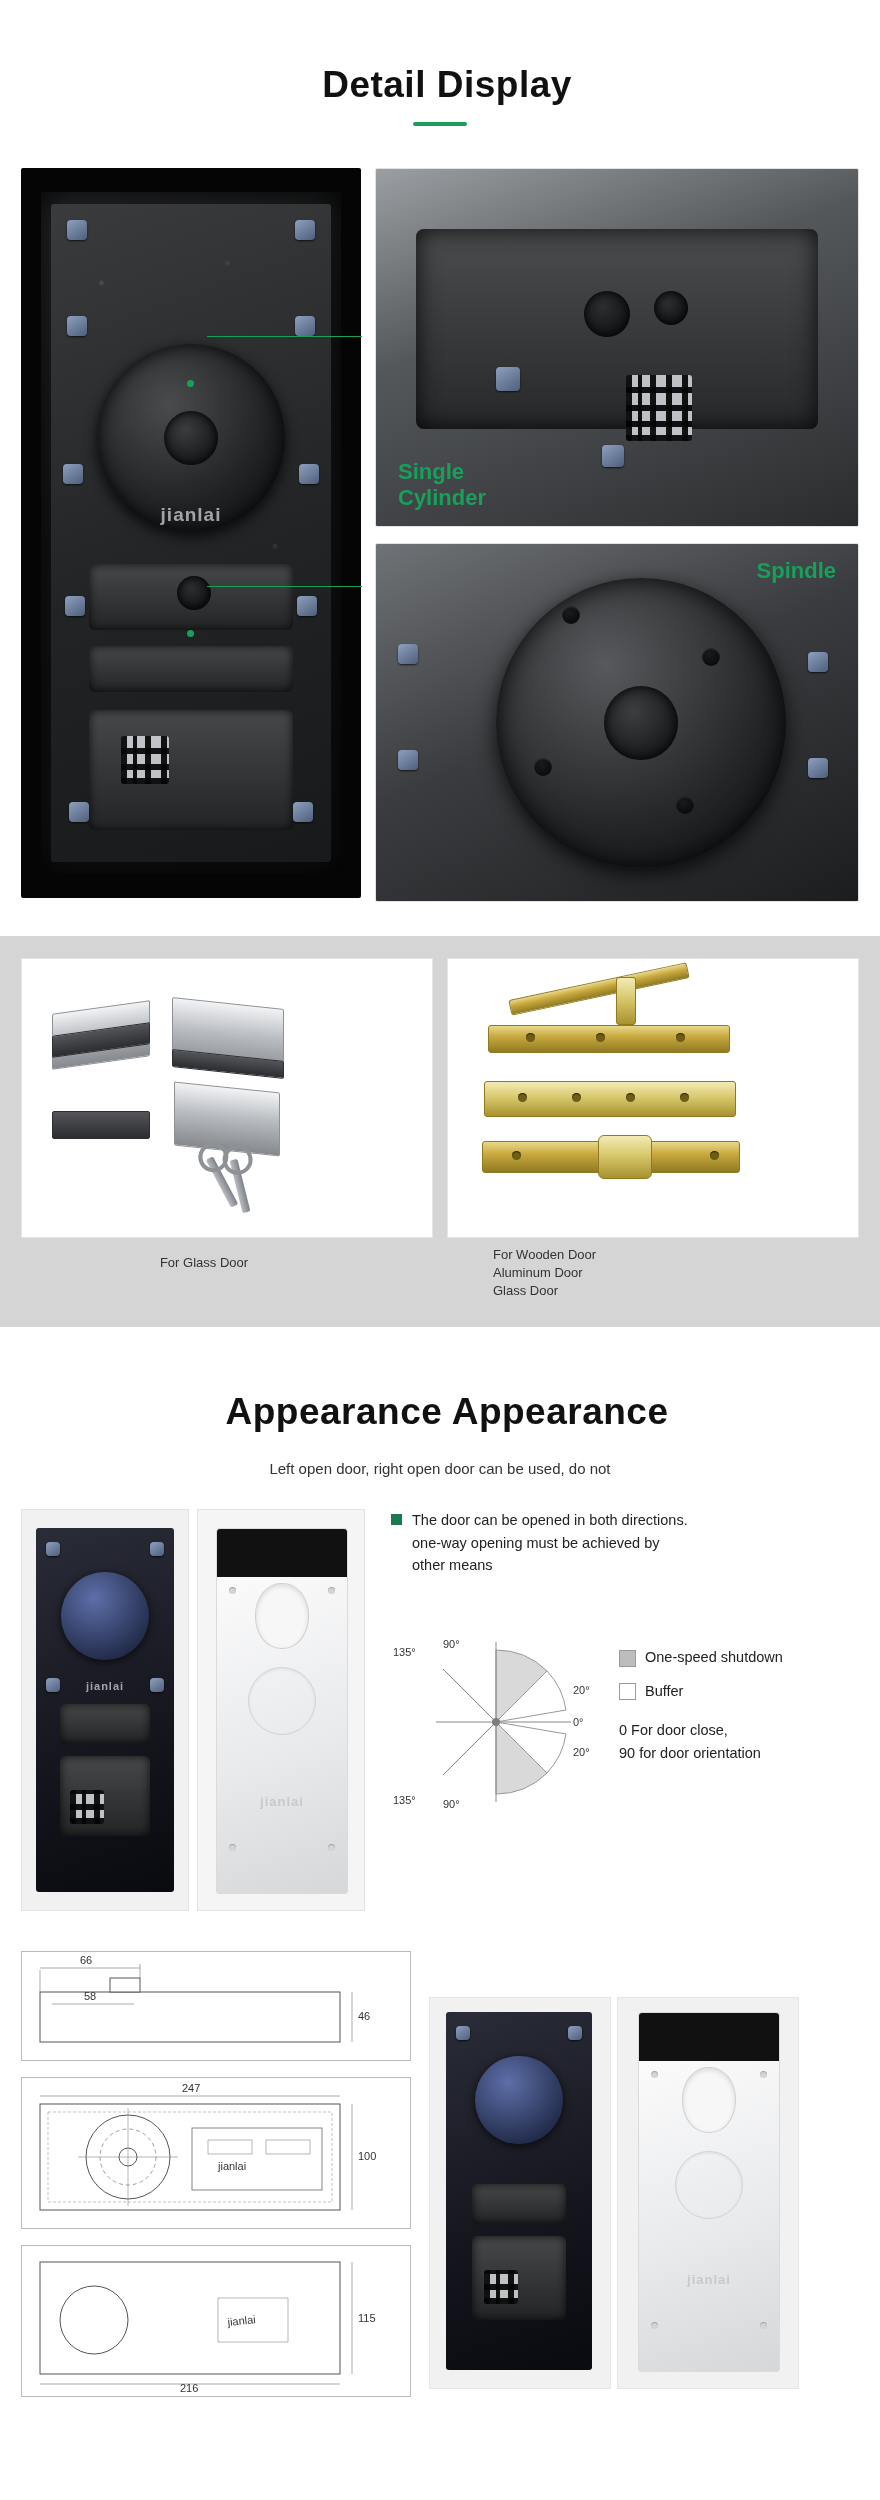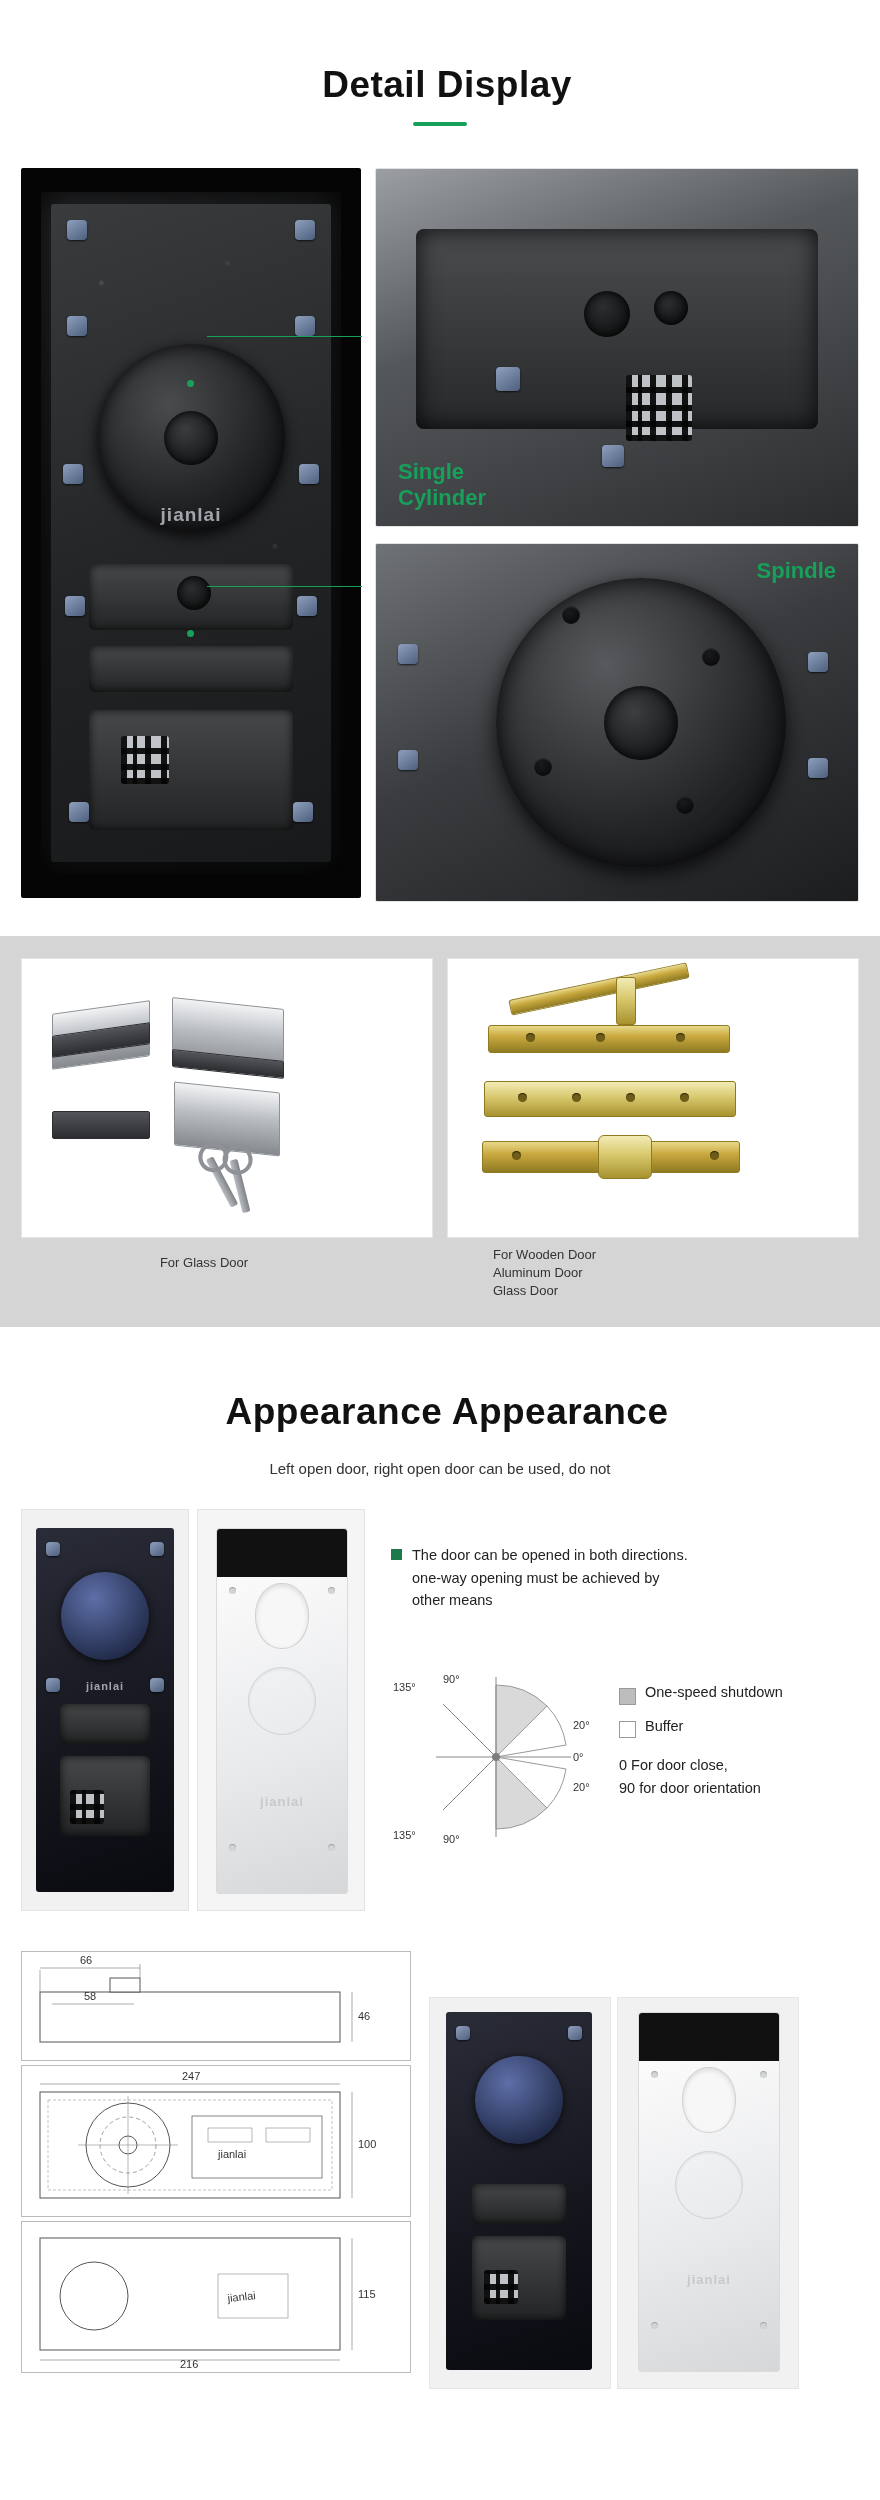--- a/index.html
+++ b/index.html
@@ -232,7 +232,7 @@
   }
   .cover-screw{position:absolute;width:7px;height:7px;border-radius:50%;background:#d3d4d6;box-shadow:inset 0 1px 1px rgba(0,0,0,.25);}
 
-  .dim-text{flex:1;padding-left:10px;margin-top:35px;}
+  .dim-text{flex:1;padding-left:10px;}
   .bullet-row{display:flex;gap:10px;align-items:flex-start;font-size:14.5px;line-height:1.55;color:#222;}
   .bullet-sq{width:11px;height:11px;background:#1c7a4a;margin-top:5px;flex:0 0 11px;}
   .angle-block{display:flex;gap:18px;margin-top:46px;align-items:flex-start;}

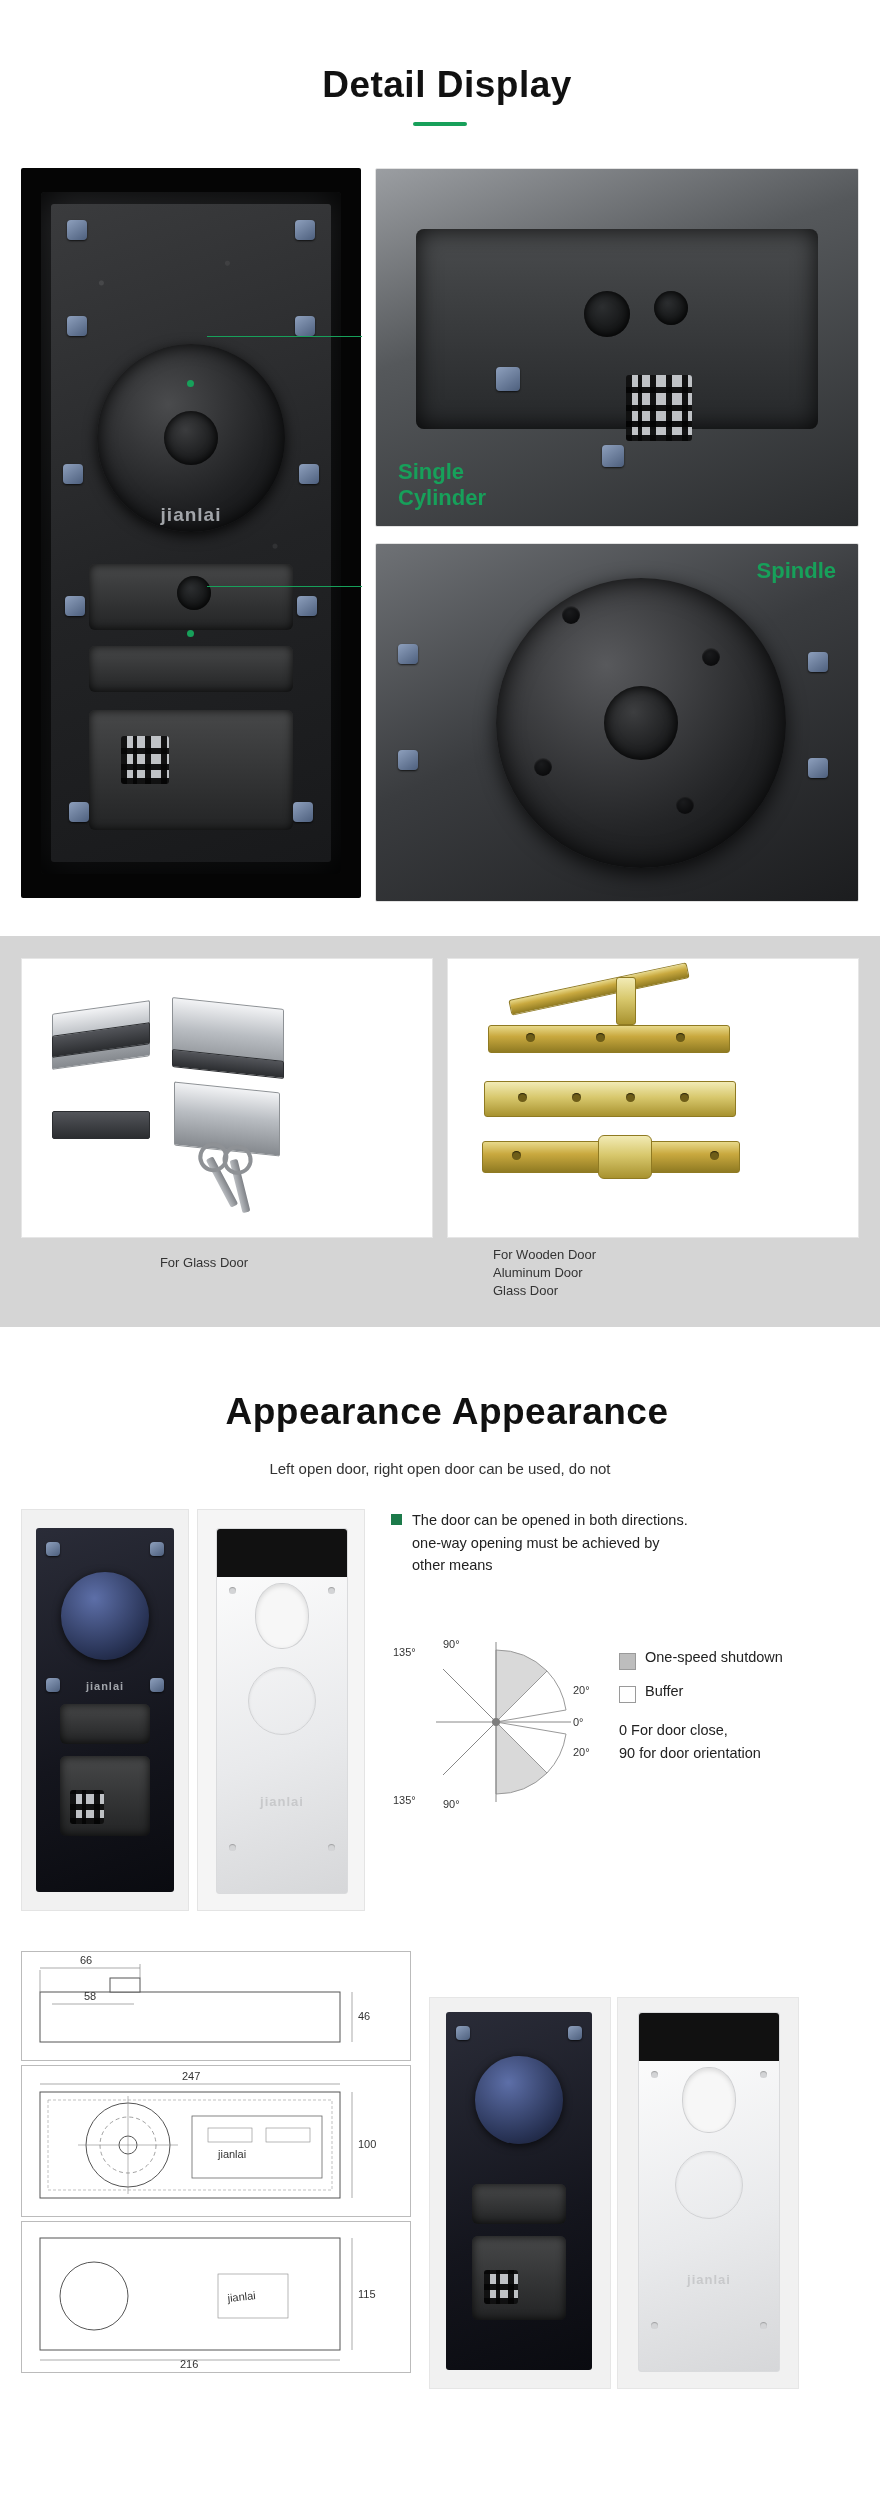--- a/index.html
+++ b/index.html
@@ -238,7 +238,7 @@
   .angle-block{display:flex;gap:18px;margin-top:46px;align-items:flex-start;}
   .angle-svg{flex:0 0 210px;}
   .legend{font-size:14.5px;color:#222;line-height:1.6;padding-top:24px;}
-  .legend-item{display:flex;align-items:flex-end;gap:9px;margin-bottom:10px;}
+  .legend-item{display:flex;align-items:center;gap:9px;margin-bottom:10px;}
   .sw-grey{width:15px;height:15px;background:#bdbdbd;border:1px solid #9a9a9a;}
   .sw-white{width:15px;height:15px;background:#fff;border:1px solid #9a9a9a;}
   .legend-note{margin-top:16px;}

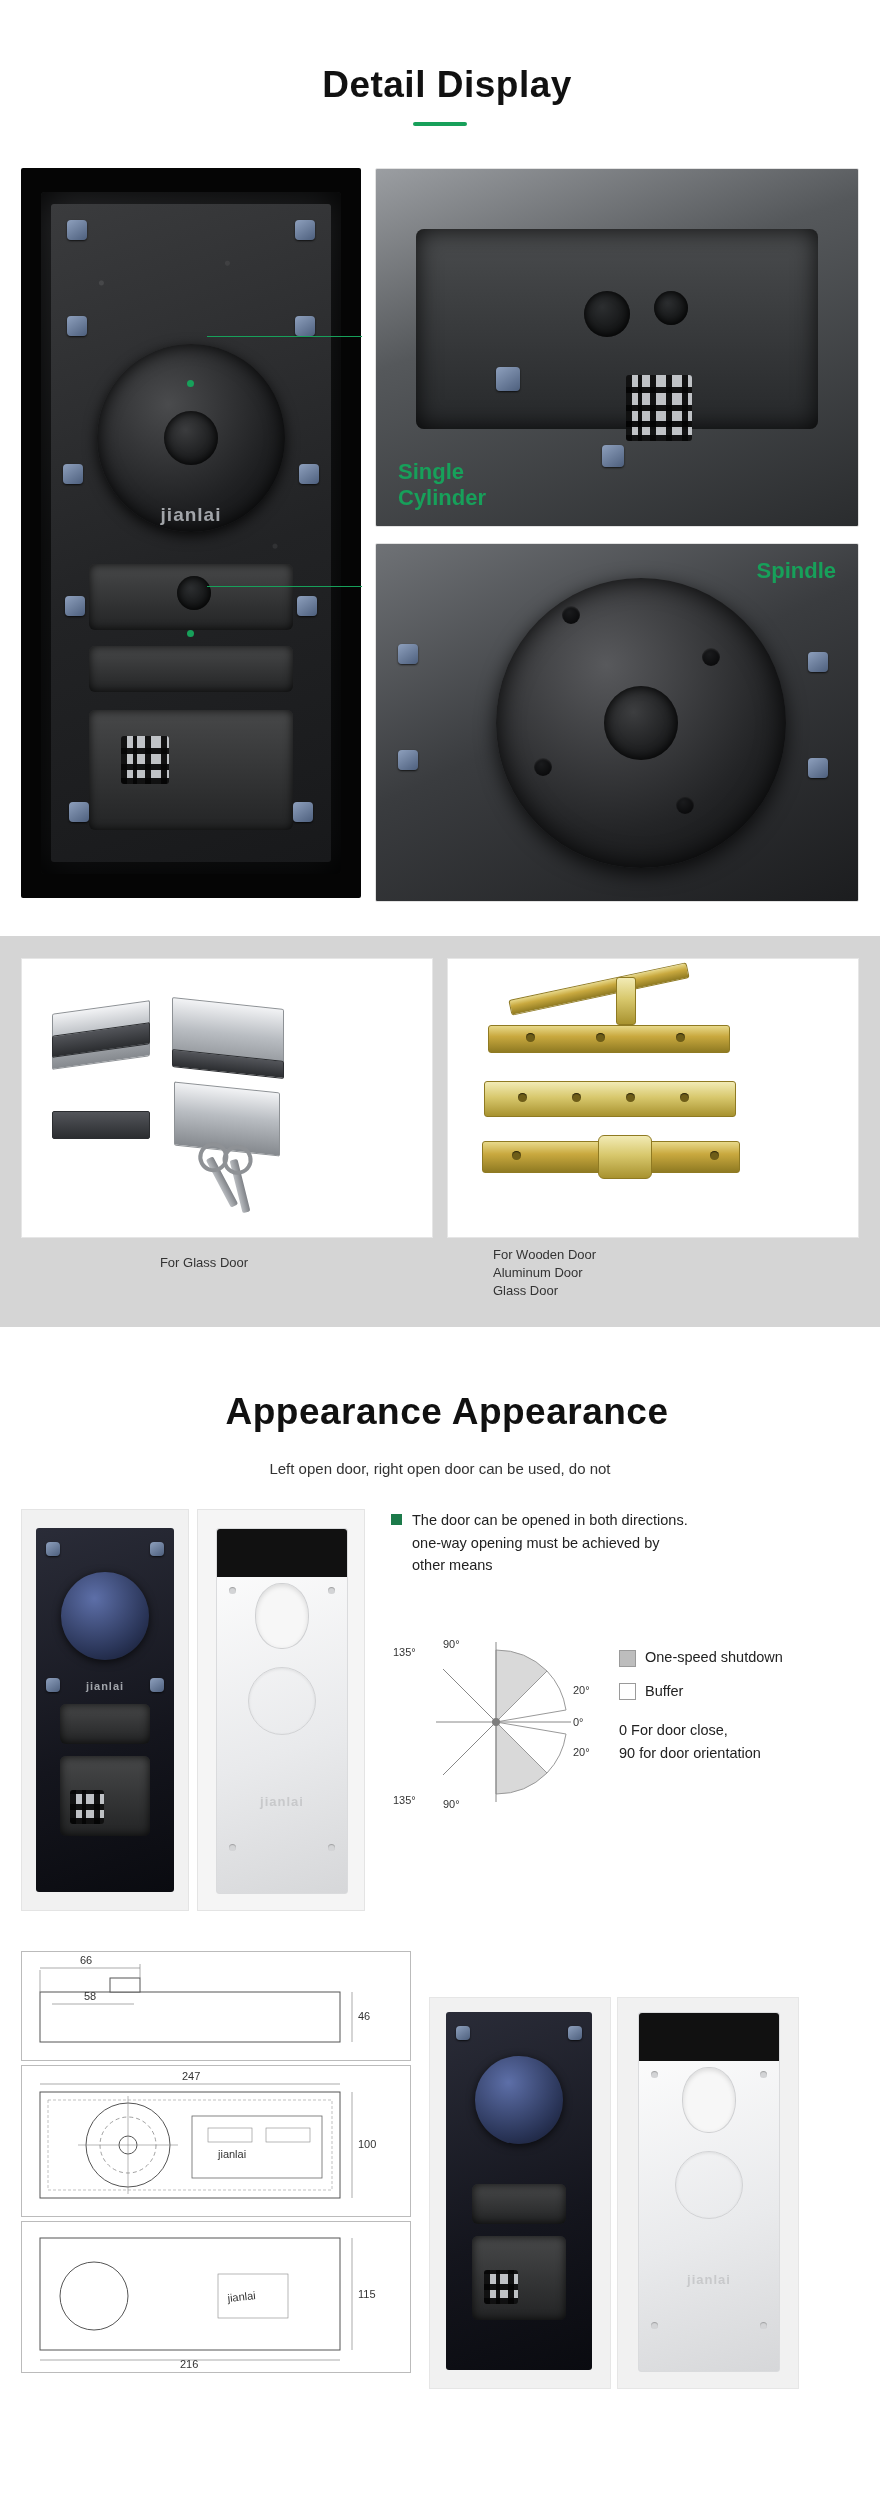--- a/index.html
+++ b/index.html
@@ -248,7 +248,7 @@
     width:838px;margin:40px auto 0 auto;display:flex;gap:18px;align-items:flex-start;
     padding-bottom:40px;
   }
-  .draw-col{flex:0 0 390px;display:flex;flex-direction:column;gap:4px;}
+  .draw-col{flex:0 0 390px;display:flex;flex-direction:column;gap:16px;}
   .draw-box{border:1px solid #bbb;background:#fff;position:relative;}
   .photo-pair{flex:1;display:flex;gap:6px;padding-top:46px;}
   .pp{width:180px;height:390px;position:relative;overflow:hidden;background:#f1f1f1;border:1px solid #e6e6e6;}

